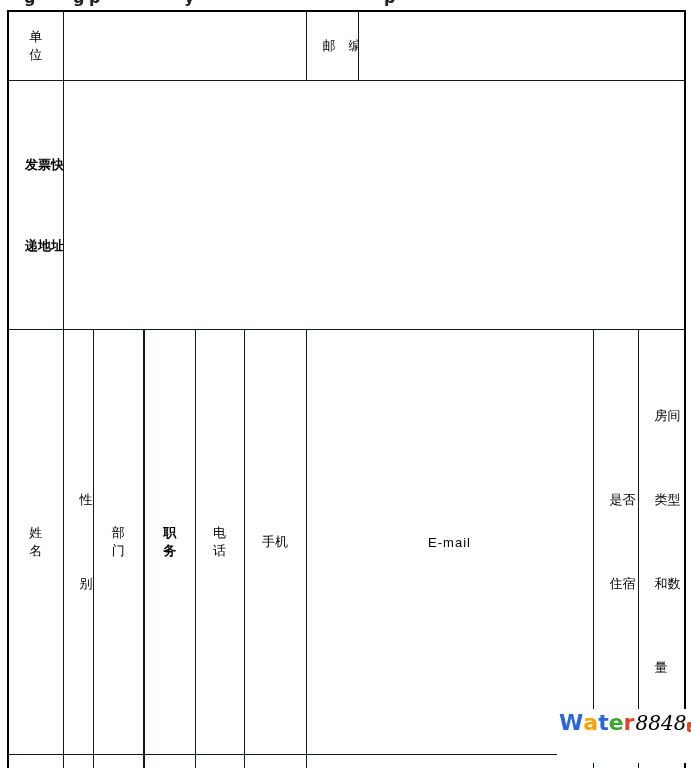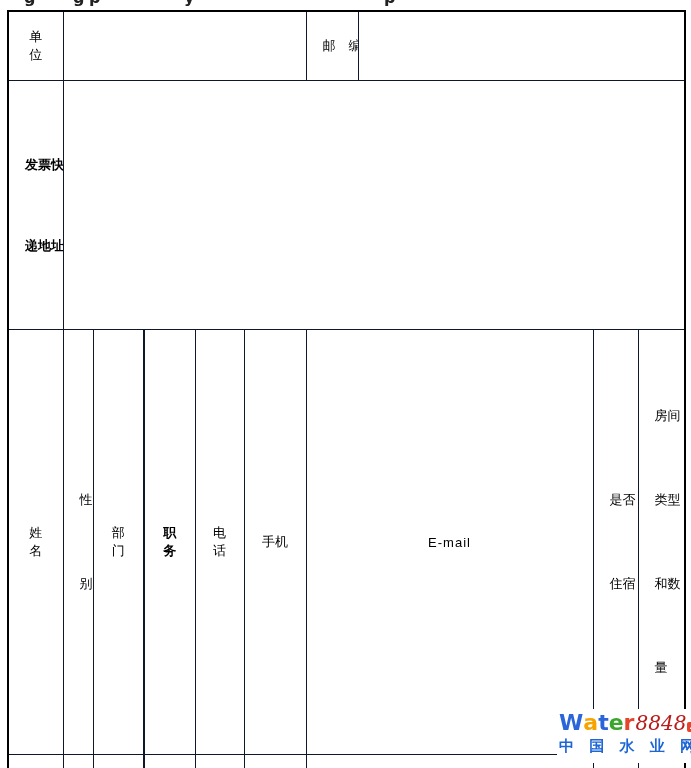--- a/index.html
+++ b/index.html
@@ -155,7 +155,7 @@
       <span class="wm-word" style="color: rgb(42, 101, 217);">t</span>
       <span class="wm-word" style="color: rgb(58, 165, 44);">e</span>
       <span class="wm-word" style="color: rgb(232, 67, 44);">r</span>
-      <span class="wm-num" style="color: #b91c1c;">8848</span>
+      <span class="wm-num" style="color: #000000;">8848</span>
       <span class="wm-chip" style="color: rgb(255, 255, 255);">.com</span>
     </div>
     <div class="wm-l2" style="color: rgb(30, 102, 214);">中 国 水 业 网</div>

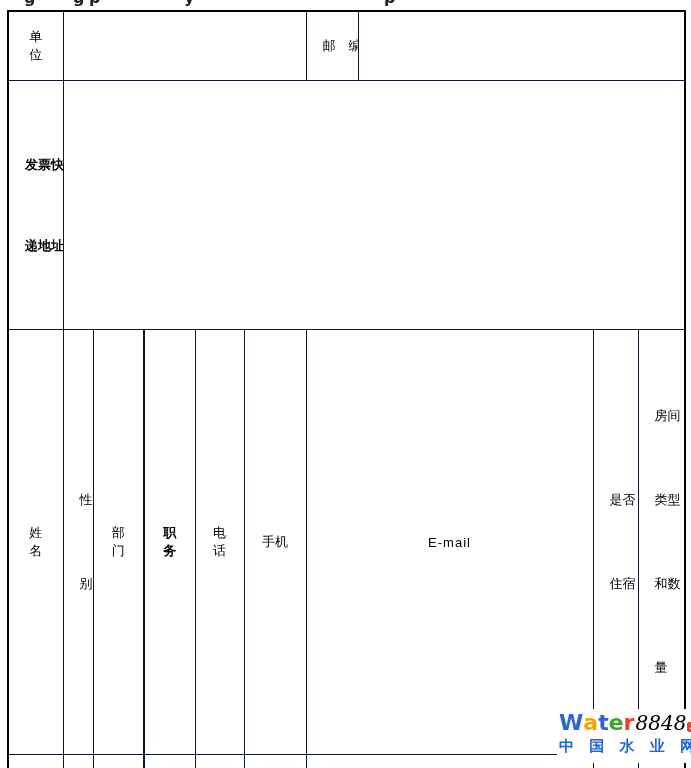--- a/index.html
+++ b/index.html
@@ -158,7 +158,6 @@
       <span class="wm-num" style="color: #000000;">8848</span>
       <span class="wm-chip" style="color: rgb(255, 255, 255);">.com</span>
     </div>
-    <div class="wm-l2" style="color: rgb(30, 102, 214);">中 国 水 业 网</div>
   </div>
 
 </div>

